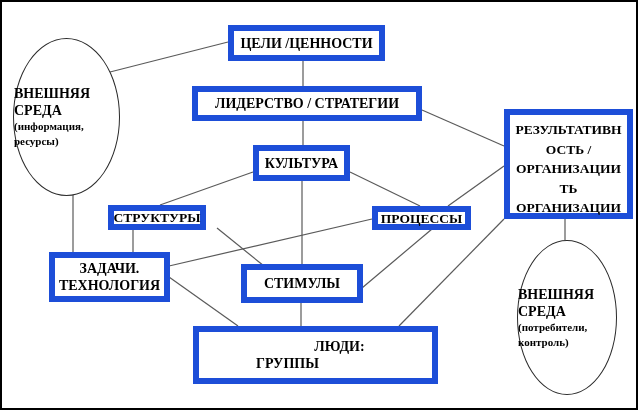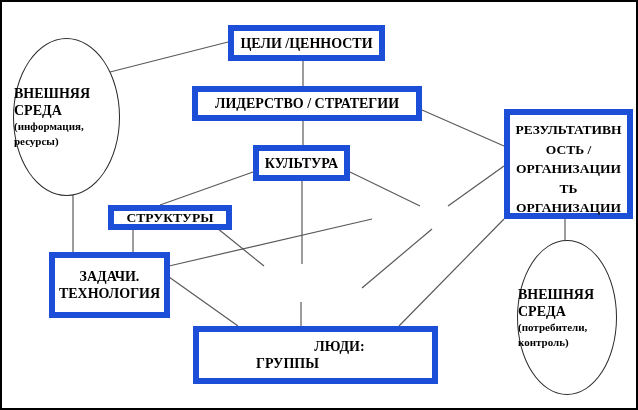--- a/index.html
+++ b/index.html
@@ -38,7 +38,7 @@
   .n-goals{left:226px;top:23px;width:157px;height:36px;}
   .n-leadership{left:190px;top:84px;width:230px;height:35px;}
   .n-culture{left:251px;top:143px;width:97px;height:36px;}
-  .n-structures{left:106px;top:203px;width:124px;height:25px;font-size:13.5px;}
+  .n-structures{left:106px;top:203px;width:98px;height:25px;font-size:13.5px;}
   .n-processes{left:370px;top:204px;width:99px;height:24px;font-size:13.5px;}
   .n-tasks{left:47px;top:250px;width:121px;height:66px;}
   .n-stimuli{left:239px;top:262px;width:122px;height:39px;}

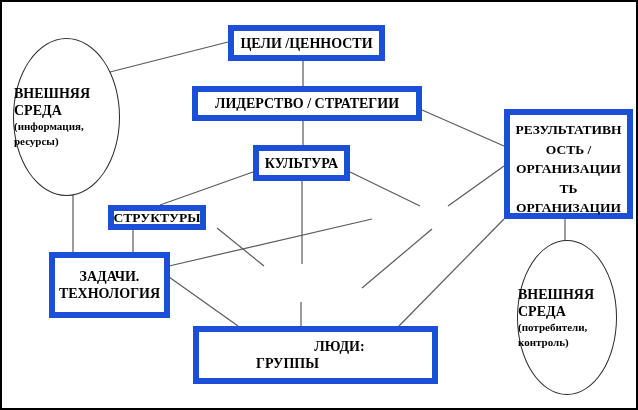--- a/index.html
+++ b/index.html
@@ -103,6 +103,9 @@
     <span>СТРУКТУРЫ</span>
   </div>
 
+  <div class="node n-processes">
+    <span>ПРОЦЕССЫ</span>
+  </div>
 
   <div class="node n-tasks">
     <span class="stack">

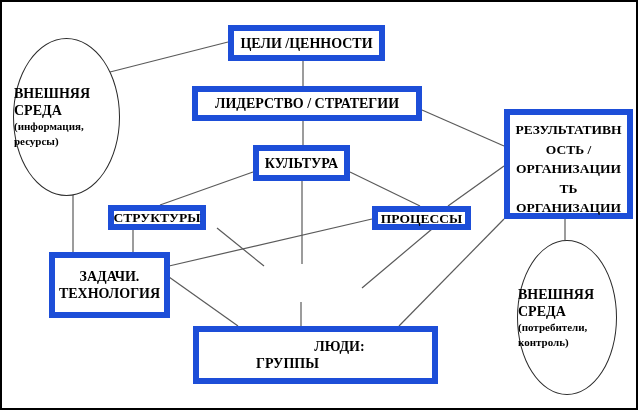--- a/index.html
+++ b/index.html
@@ -40,7 +40,7 @@
   .n-culture{left:251px;top:143px;width:97px;height:36px;}
   .n-structures{left:106px;top:203px;width:98px;height:25px;font-size:13.5px;}
   .n-processes{left:370px;top:204px;width:99px;height:24px;font-size:13.5px;}
-  .n-tasks{left:47px;top:250px;width:121px;height:66px;}
+  .n-tasks{left:47px;top:250px;width:121px;height:50px;}
   .n-stimuli{left:239px;top:262px;width:122px;height:39px;}
   .n-people{left:191px;top:324px;width:245px;height:58px;display:block;padding-top:6px;padding-left:48px;}
   .n-people .row2{display:flex;justify-content:space-between;padding:0 26px 0 9px;gap:40px;}

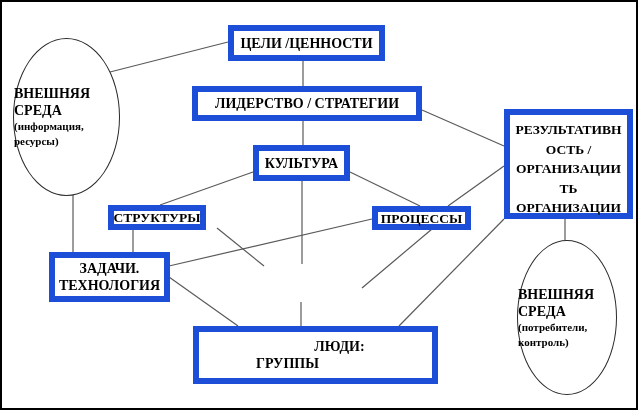--- a/index.html
+++ b/index.html
@@ -114,6 +114,9 @@
     </span>
   </div>
 
+  <div class="node n-stimuli">
+    <span>СТИМУЛЫ</span>
+  </div>
 
   <div class="node n-people">
     <div style="text-align:center;">ЛЮДИ:</div>

